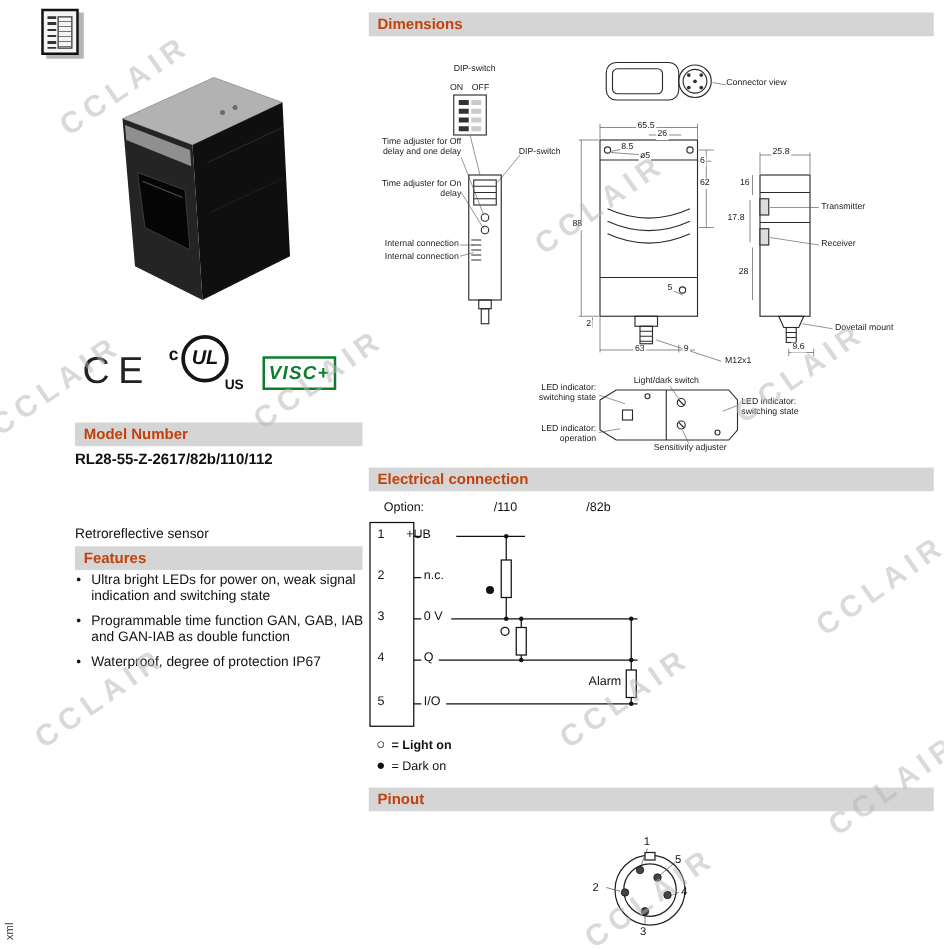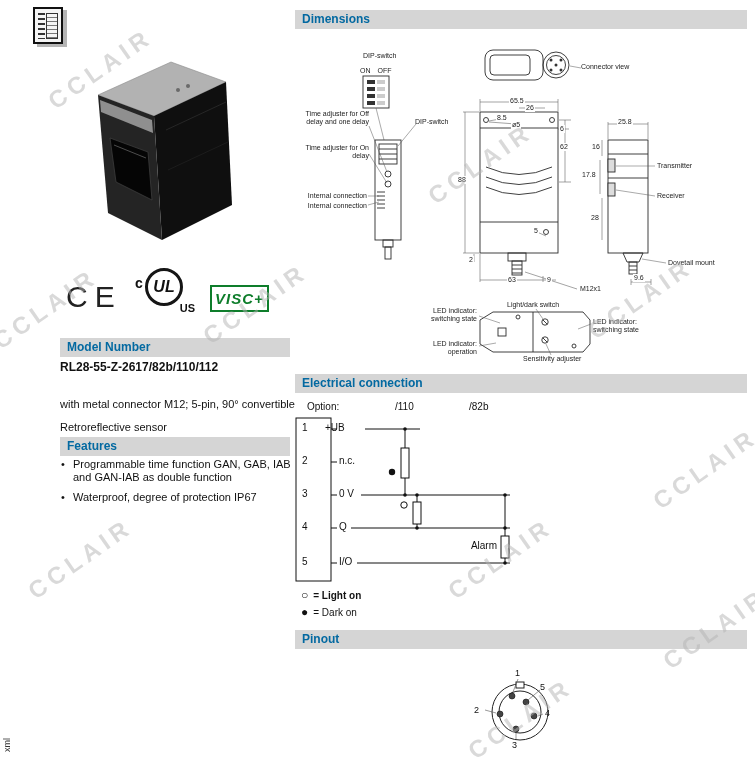--- a/index.html
+++ b/index.html
@@ -6,7 +6,7 @@
   body{background:#ffffff;}
   .page{position:relative;width:755px;height:759px;background:#fff;font-family:"Liberation Sans",sans-serif;color:#111;overflow:hidden;}
   .wm{position:absolute;font-size:24px;font-weight:700;letter-spacing:5px;color:#b5b5b5;opacity:.5;transform:rotate(-35deg);white-space:nowrap;pointer-events:none;z-index:40;}
-  .bar{position:absolute;height:19px;background:#d5d5d5;font-size:12px;font-weight:bold;line-height:19px;padding-left:7px;z-index:2;color:#0369a1;}
+  .bar{position:absolute;height:19px;background:#d5d5d5;font-size:12px;font-weight:bold;line-height:19px;padding-left:7px;z-index:2;color:#c2410c;}
   .lbl{position:absolute;font-size:7px;line-height:8px;color:#222;white-space:nowrap;z-index:3;}
   .lblw{position:absolute;font-size:7px;line-height:8px;color:#222;z-index:3;}
   .r{text-align:right;}

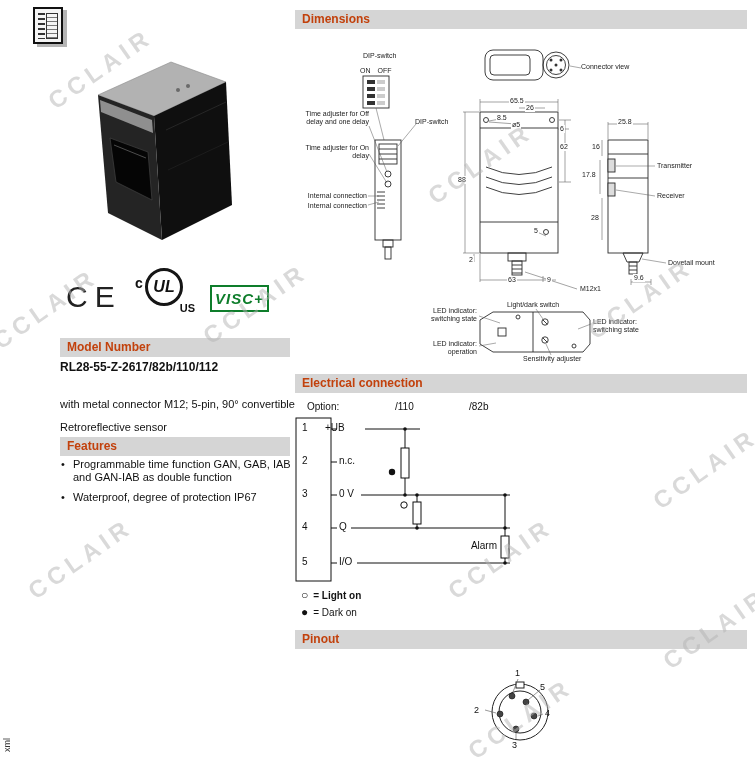--- a/index.html
+++ b/index.html
@@ -84,7 +84,6 @@
   <div class="bar" style="left:60px;top:338px;width:230px;">Model Number</div>
   <div class="model-number">RL28-55-Z-2617/82b/110/112</div>
   <div class="product-type">Retroreflective sensor</div>
-  <div class="connector-desc">with metal connector M12; 5-pin, 90° convertible</div>
 
   <div class="bar" style="left:60px;top:437px;width:230px;">Features</div>
   <ul class="features">

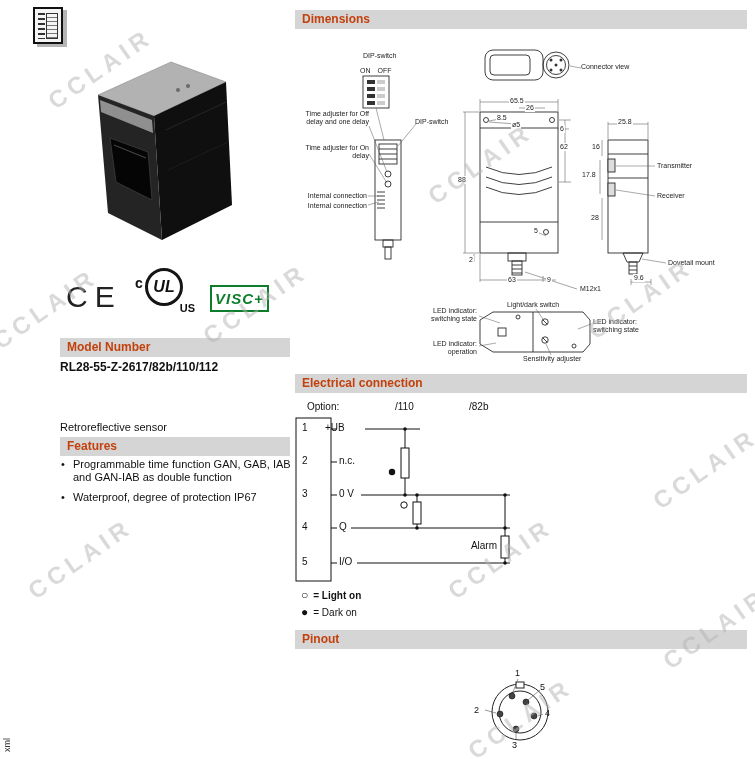--- a/index.html
+++ b/index.html
@@ -87,6 +87,7 @@
 
   <div class="bar" style="left:60px;top:437px;width:230px;">Features</div>
   <ul class="features">
+    <li>Ultra bright LEDs for power on, weak signal indication and switching state</li>
     <li>Programmable time function GAN, GAB, IAB and GAN-IAB as double function</li>
     <li>Waterproof, degree of protection IP67</li>
   </ul>

